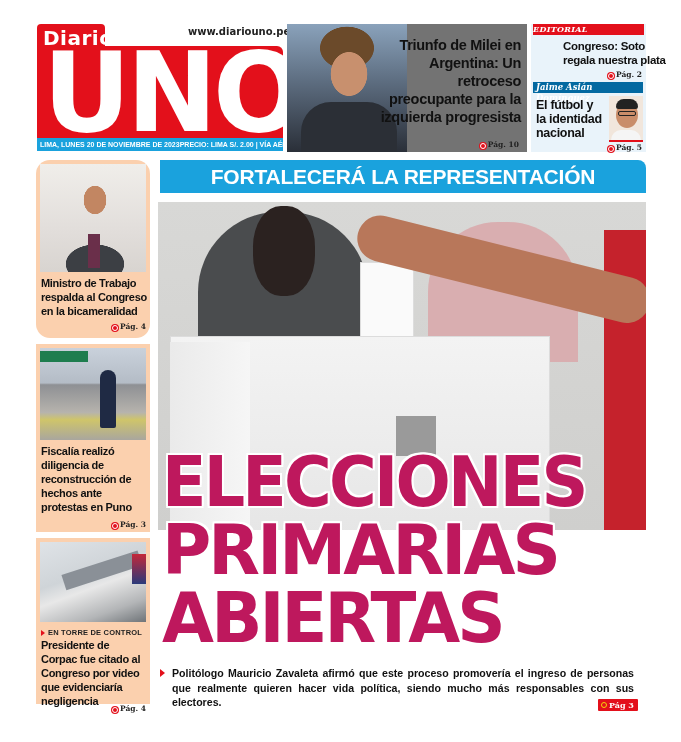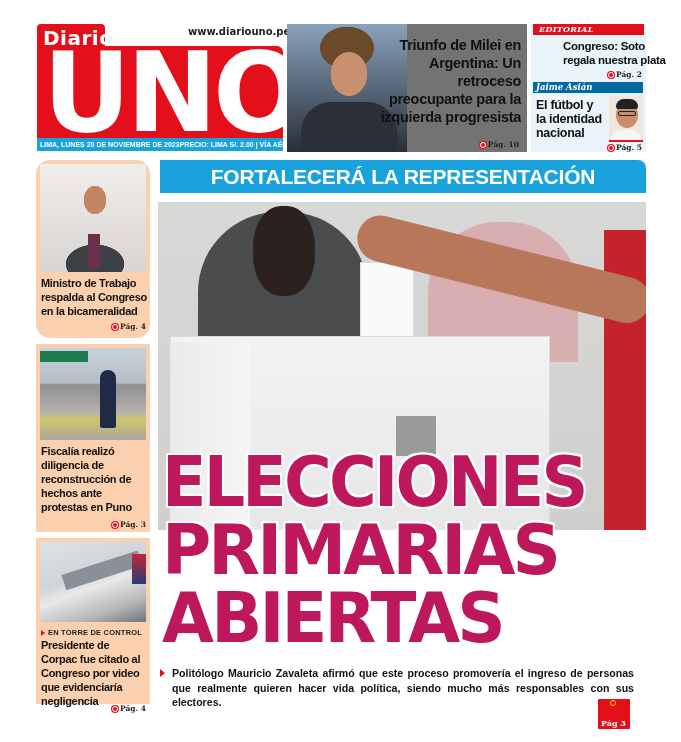--- a/index.html
+++ b/index.html
@@ -34,7 +34,7 @@
 
   
   .right-col { position: absolute; left: 531px; top: 24px; width: 115px; height: 128px; background: #e9f3fa; }
-  .edit-label { position: absolute; left: 2px; top: 0; width: 111px; height: 11px; background: #e3101b; color: #fff; font: italic 900 8px "DejaVu Serif", serif; padding-left: 6px; line-height: 11px; letter-spacing: 0.3px; }
+  .edit-label { position: absolute; left: 2px; top: 0; width: 111px; height: 11px; background: #e3101b; color: #fff; font: italic 900 8px "DejaVu Serif", serif; padding-left: 0; line-height: 11px; letter-spacing: 0.3px; }
   .edit-title { position: absolute; left: 5px; top: 15px; width: 108px; font: 700 11.5px/14px "Liberation Sans", sans-serif; color: #111; letter-spacing: -0.3px; margin-left: 27px; }
   .edit-page { position: absolute; right: 4px; top: 46px; }
   .col-label { position: absolute; left: 2px; top: 58px; width: 110px; height: 11px; background: #0369a1; color: #fff; font: italic 700 8.5px "DejaVu Serif", serif; padding-left: 3px; line-height: 11px; }

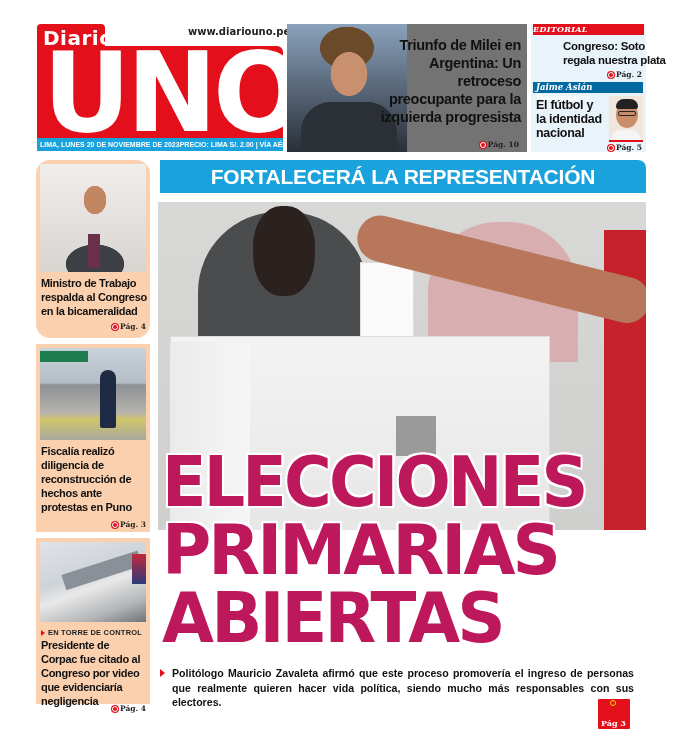--- a/index.html
+++ b/index.html
@@ -46,7 +46,7 @@
   .col-photo .body { position: absolute; left: 2px; top: 34px; width: 30px; height: 14px; background: #f5f5f5; border-radius: 10px 10px 0 0; }
   .col-page { position: absolute; right: 4px; bottom: 0; }
 
-  .pag { display: inline-flex; align-items: center; gap: 2px; font: 700 7.5px "DejaVu Serif", serif; color: #222; white-space: nowrap; }
+  .pag { display: inline-flex; align-items: flex-end; gap: 2px; font: 700 7.5px "DejaVu Serif", serif; color: #222; white-space: nowrap; }
   .pag .dot { width: 6px; height: 6px; border-radius: 50%; background: #e3101b; border: 1.5px solid #fff; box-shadow: 0 0 0 1px #e3101b; display: inline-block; }
 
   

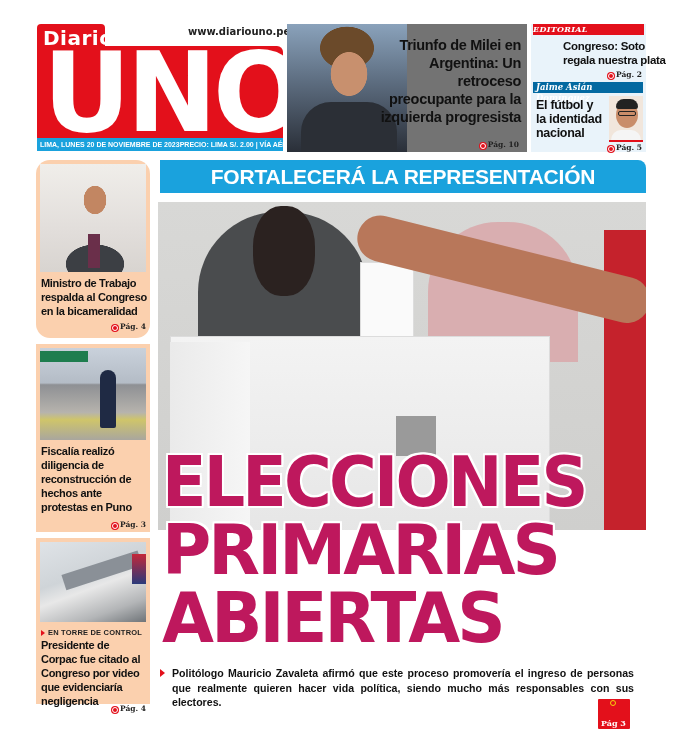--- a/index.html
+++ b/index.html
@@ -105,7 +105,7 @@
 
   .deck { position: absolute; left: 160px; top: 666px; width: 474px; font: 700 10.6px/14.5px "Liberation Sans", sans-serif; color: #111; text-align: justify; padding-left: 12px; }
   .deck .tri { position: absolute; left: 0; top: 3px; width: 0; height: 0; border-left: 5px solid #e3101b; border-top: 4px solid transparent; border-bottom: 4px solid transparent; }
-  .deck-page { position: absolute; left: 598px; top: 699px; background: #e3101b; color: #fff; font: 700 8px "DejaVu Serif", serif; padding: 1px 4px 1px 3px; display: flex; align-items: center; gap: 12px; border-radius: 1px; flex-direction: column; }
+  .deck-page { position: absolute; left: 598px; top: 699px; background: #e3101b; color: #fff; font: 700 8px "DejaVu Serif", serif; padding: 1px 4px 1px 3px; display: flex; align-items: center; gap: 2px; border-radius: 1px; }
   .deck-page .dot { width: 6px; height: 6px; border-radius: 50%; border: 1.5px solid #f5d20a; display: inline-block; }
 </style>
 </head>

